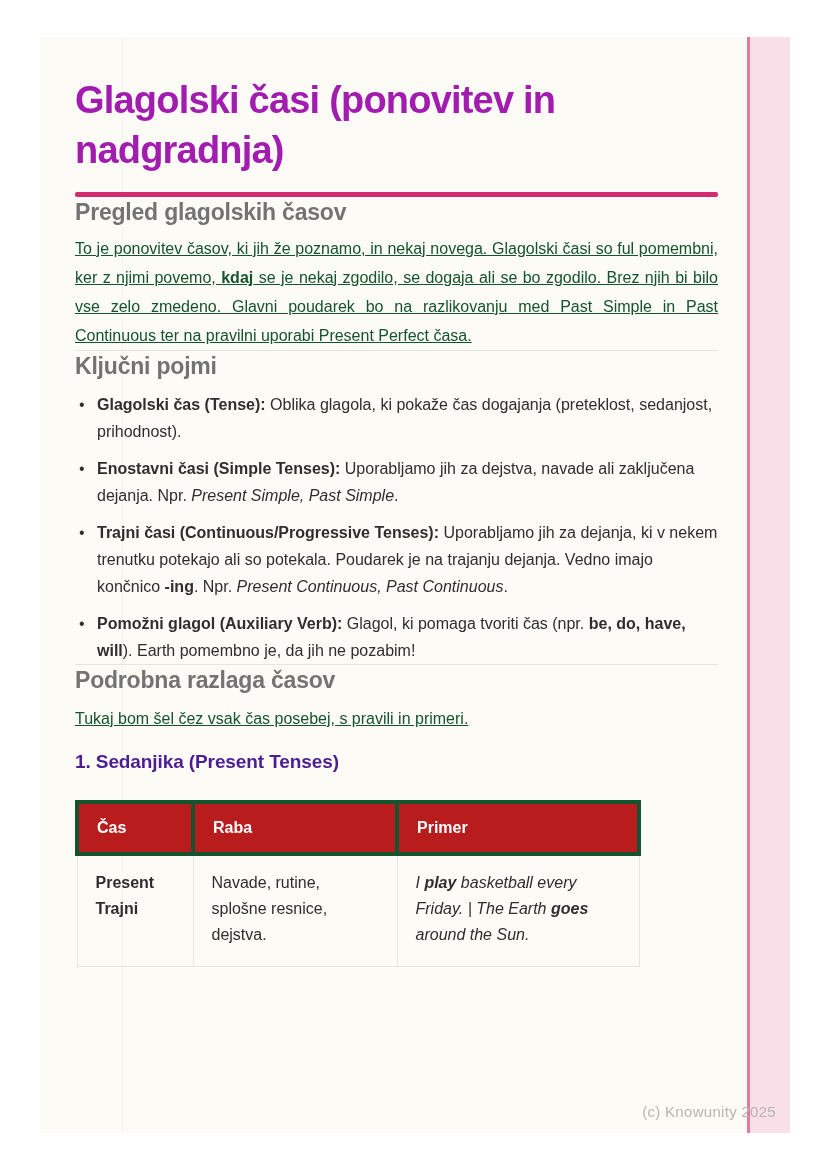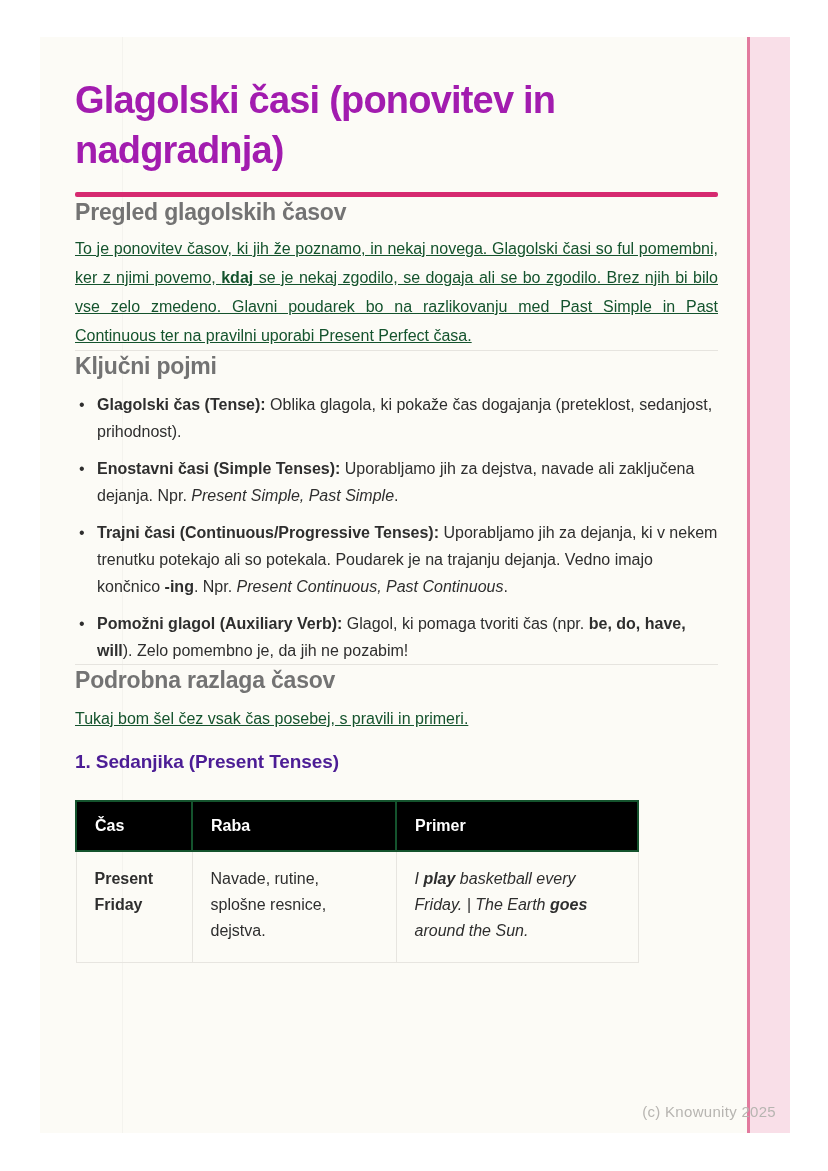--- a/index.html
+++ b/index.html
@@ -198,7 +198,7 @@
           </li>
           <li>
             <span class="bullet-dot">•</span>
-            <span class="rich"><span class="b">Pomožni glagol (Auxiliary Verb):</span><span> Glagol, ki pomaga tvoriti čas (npr. </span><span class="b">be, do, have, will</span><span>). Zelo pomembno je, da jih ne pozabim!</span></span>
+            <span class="rich"><span class="b">Pomožni glagol (Auxiliary Verb):</span><span> Glagol, ki pomaga tvoriti čas (npr. </span><span class="b">be, do, have, will</span><span>). Earth pomembno je, da jih ne pozabim!</span></span>
           </li>
         </ul>
 

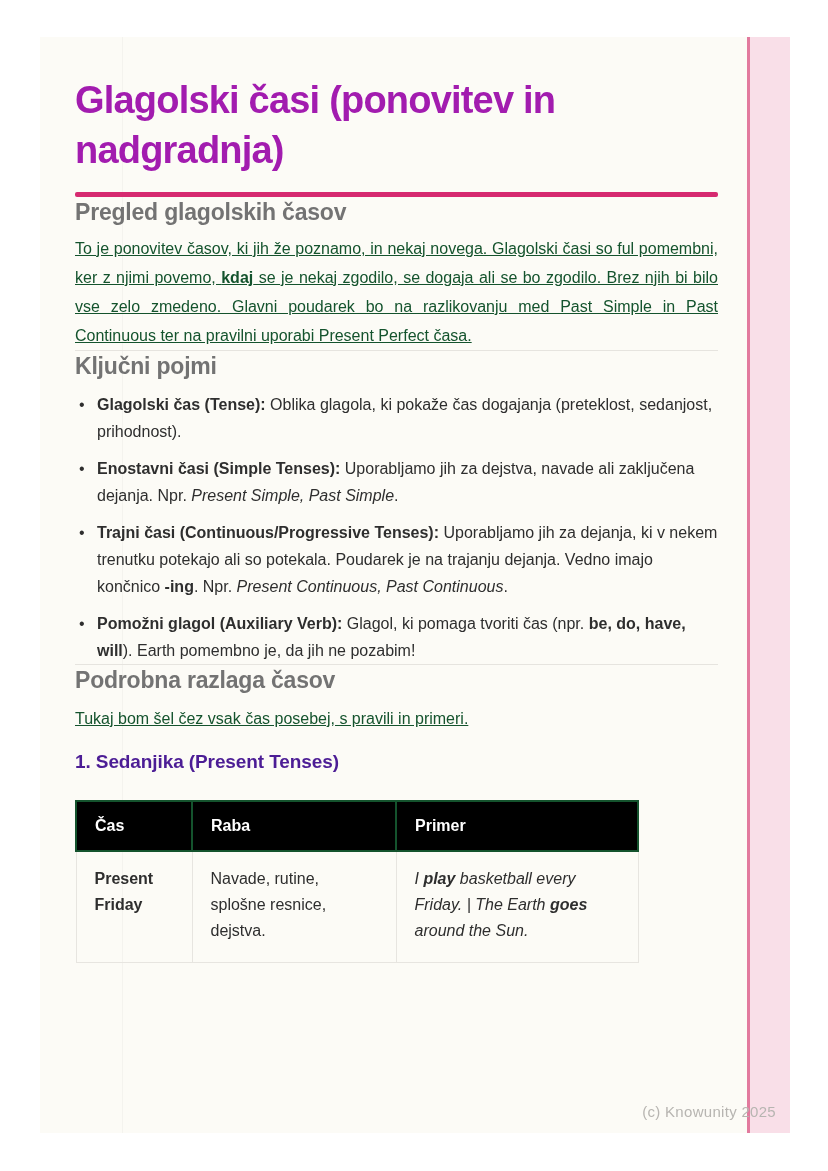--- a/index.html
+++ b/index.html
@@ -129,13 +129,13 @@
     table-layout: fixed;
   }
   table.tenses th {
-    background: #000000;
+    background: #b91c1c;
     color: #ffffff;
     font-size: 16px;
     font-weight: 700;
     text-align: left;
     padding: 15px 18px;
-    border: 2px solid #14532d;
+    border: 4px solid #14532d;
   }
   table.tenses td {
     border: 1px solid #e7e5e0;

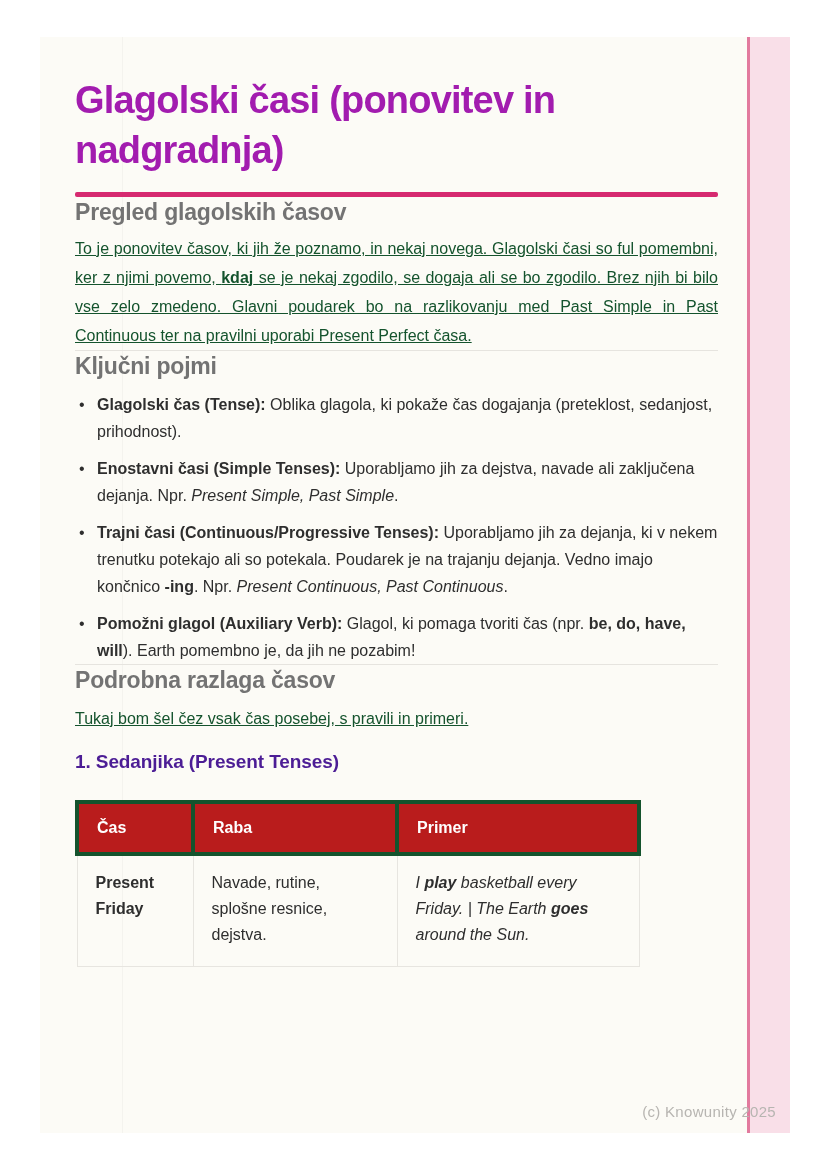--- a/index.html
+++ b/index.html
@@ -225,7 +225,7 @@
           </thead>
           <tbody>
             <tr>
-              <td class="rich"><span class="b">Present Friday</span></td>
+              <td class="rich"><span class="b">Present Trajni</span></td>
               <td class="rich"><span>Navade, rutine, splošne resnice, dejstva.</span></td>
               <td class="rich"><span class="i">I </span><span class="b i">play</span><span class="i"> basketball every Friday. | The Earth </span><span class="b i">goes</span><span class="i"> around the Sun.</span></td>
             </tr>

